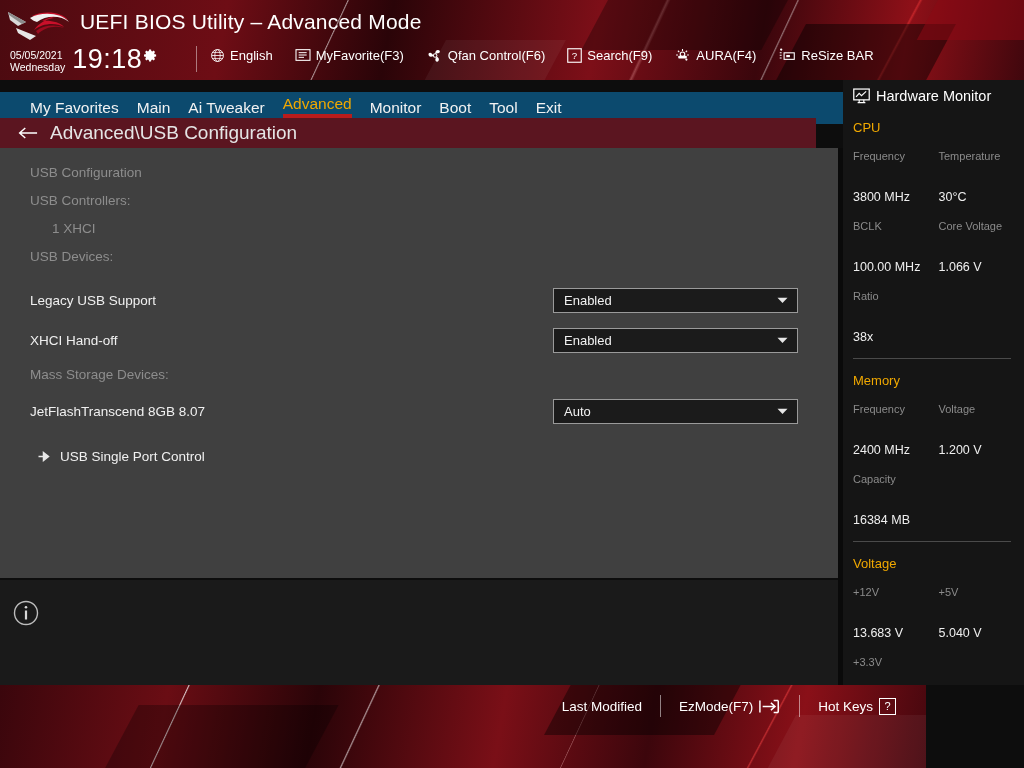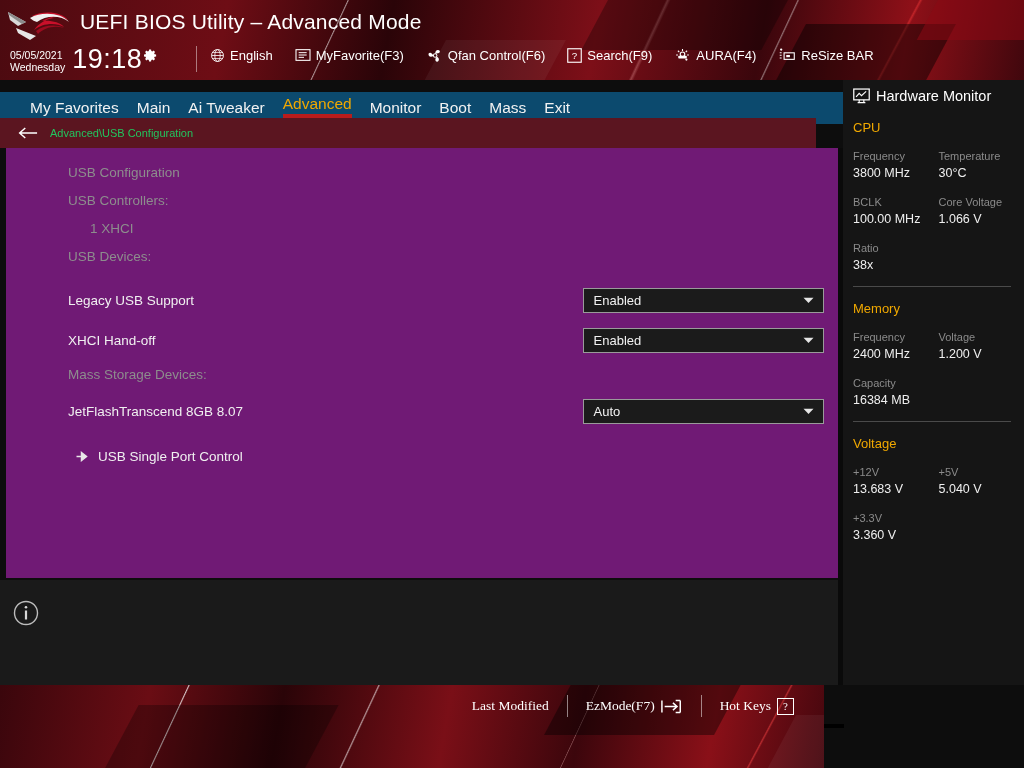--- a/index.html
+++ b/index.html
@@ -235,7 +235,7 @@
     <div class="tab active">Advanced</div>
     <div class="tab">Monitor</div>
     <div class="tab">Boot</div>
-    <div class="tab">Mass</div>
+    <div class="tab">Tool</div>
     <div class="tab">Exit</div>
   </div>
 

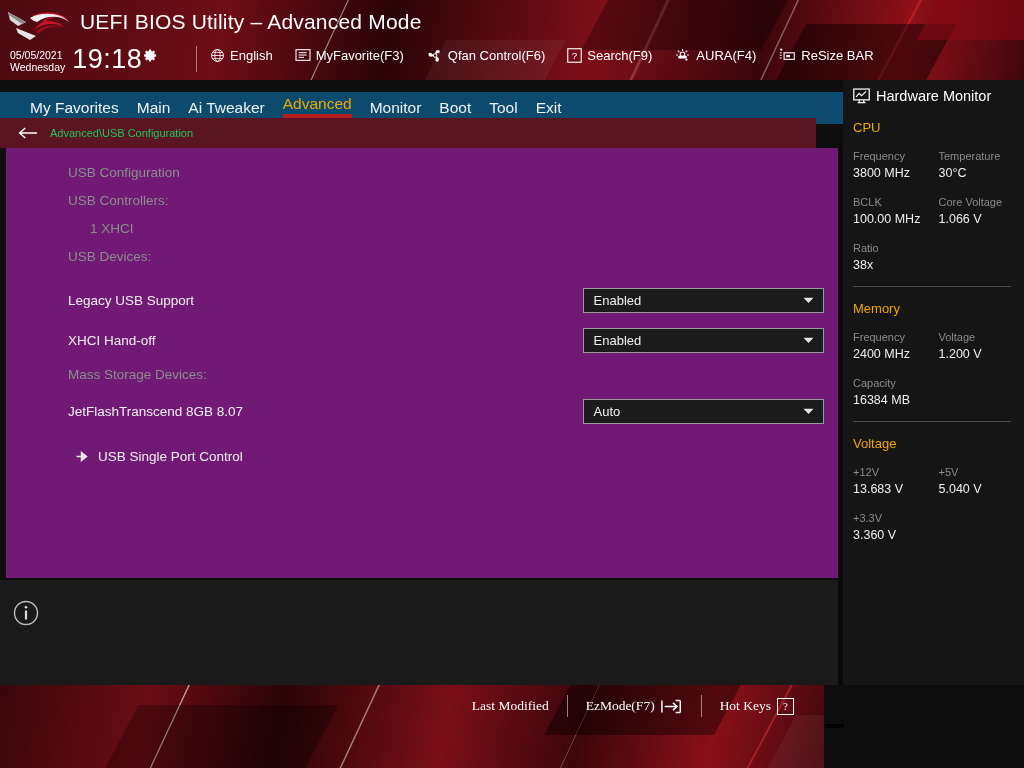--- a/index.html
+++ b/index.html
@@ -60,7 +60,7 @@
     position: absolute; left: 0; top: 118px; width: 816px; height: 30px;
     background: #5b1520; display: flex; align-items: center; padding-left: 18px; gap: 12px;
   }
-  .bc-text { color: #22c55e; font-size: 11px; }
+  .bc-text { color: #e5e5e5; font-size: 19px; }
 
   
   .content {

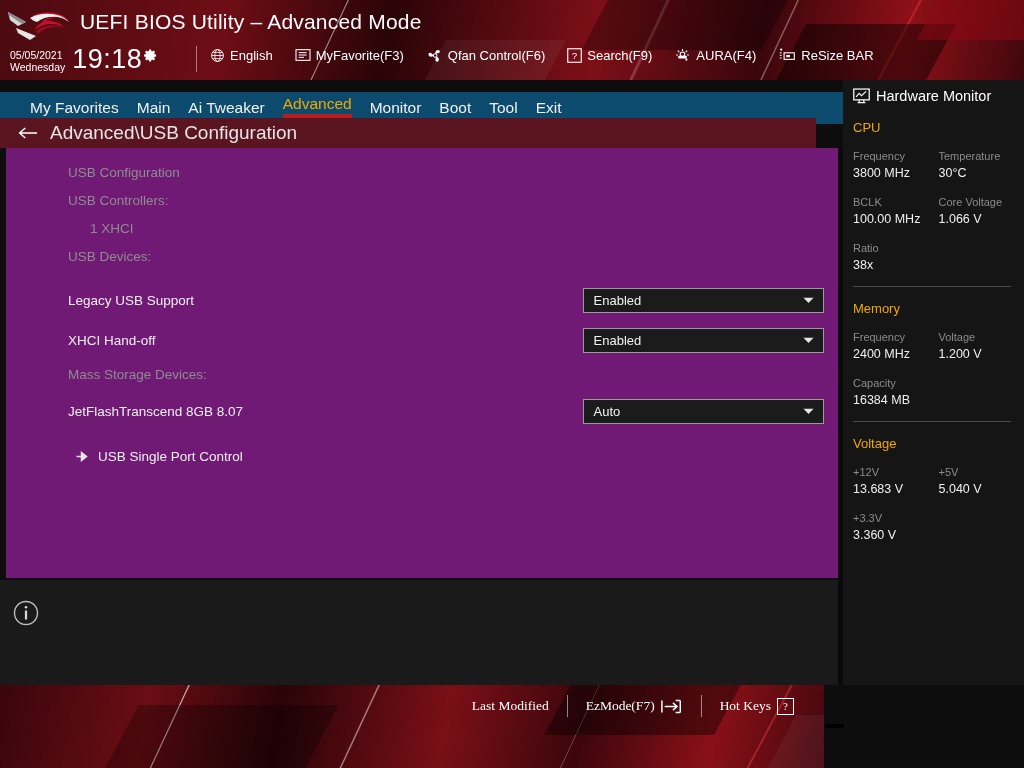--- a/index.html
+++ b/index.html
@@ -64,9 +64,8 @@
 
   
   .content {
-    position: absolute; left: 6px; top: 148px; width: 838px; height: 430px;
-    background: #701a75;
-    padding-left: 32px;
+    position: absolute; left: 0; top: 148px; width: 838px; height: 430px;
+    background: #404040;
   }
   .content-inner { position: relative; padding: 10px 20px 0 30px; }
   .row { display: flex; align-items: center; height: 28px; margin-bottom: 0; }

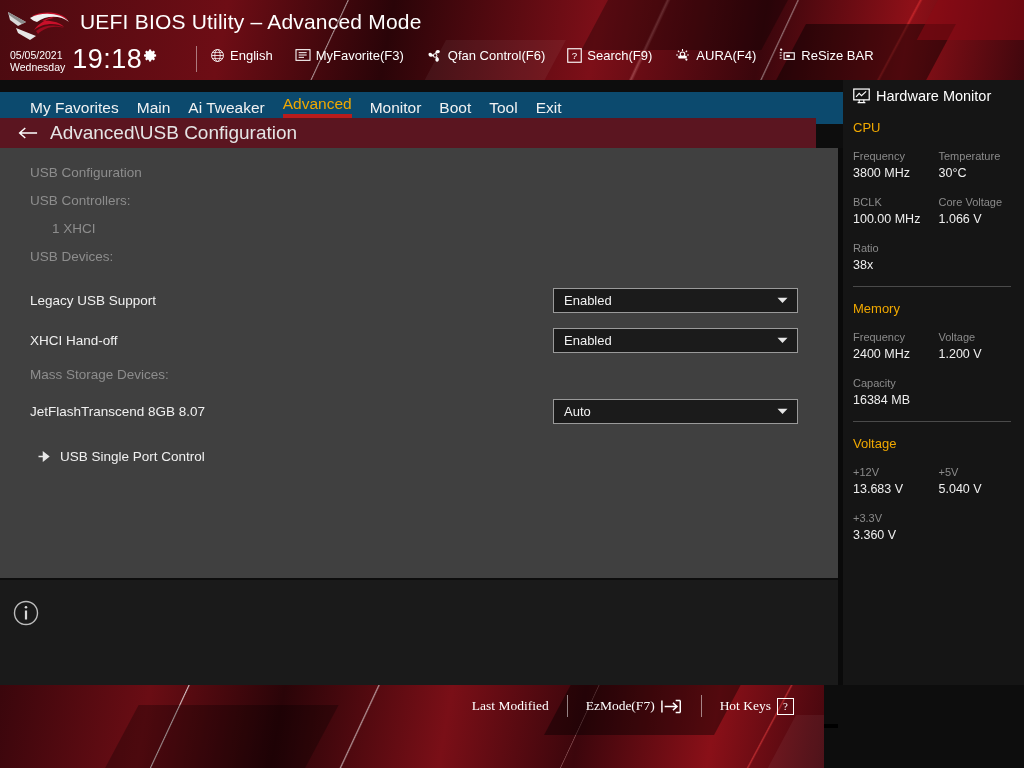--- a/index.html
+++ b/index.html
@@ -105,7 +105,7 @@
   .sb-grid { display: flex; margin-bottom: 12px; }
   .sb-cell { width: 86px; }
   .sb-key { font-size: 11px; color: #8b8b8b; line-height: 16px; }
-  .sb-val { font-size: 12.5px; color: #efefef; line-height: 18px; }
+  .sb-val { font-size: 12.5px; color: #efefef; line-height: 18px; margin-top: 24px; }
   .sb-rule { width: 158px; height: 1px; background: #4a4a4a; margin: 6px 0 14px 0; }
 
   .sb-vline {

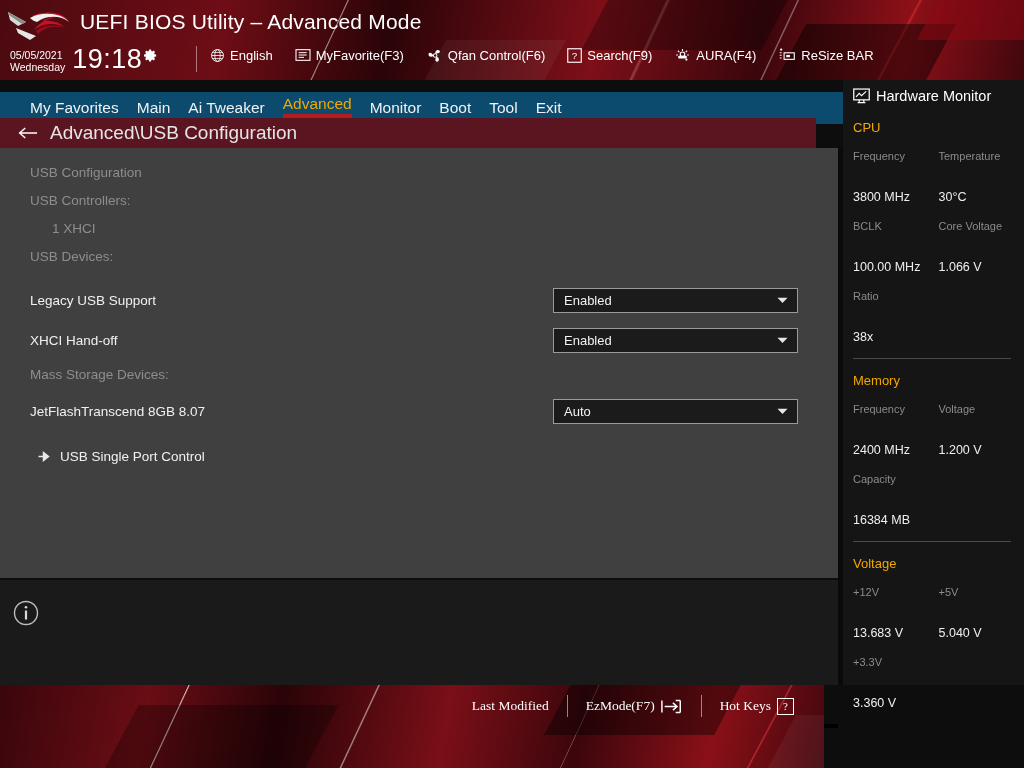--- a/index.html
+++ b/index.html
@@ -114,7 +114,7 @@
 
   
   .bottombar {
-    position: absolute; left: 0; top: 685px; width: 824px; height: 83px;
+    position: absolute; left: 0; top: 685px; width: 926px; height: 83px;
     background:
       linear-gradient(115deg, rgba(255,255,255,0) 49.6%, rgba(255,255,255,.75) 49.9%, rgba(255,255,255,0) 50.3%) 20px 0/300px 100% no-repeat,
       linear-gradient(115deg, rgba(255,255,255,0) 49.6%, rgba(255,255,255,.55) 49.9%, rgba(255,255,255,0) 50.3%) 180px 0/360px 100% no-repeat,
@@ -123,7 +123,6 @@
       linear-gradient(100deg, #3a060c 0%, #6a0d14 18%, #2a0408 34%, #7a0f17 54%, #3c060c 70%, #8a1018 86%, #45070e 100%),
       #550a11;
     overflow: hidden;
-    font-family: Liberation Serif, serif;
   }
   .bb-shape { position: absolute; background: rgba(0,0,0,.28); }
   .bb-shape.b1 { left: 120px; top: 20px; width: 200px; height: 70px; transform: skewX(-28deg); }

